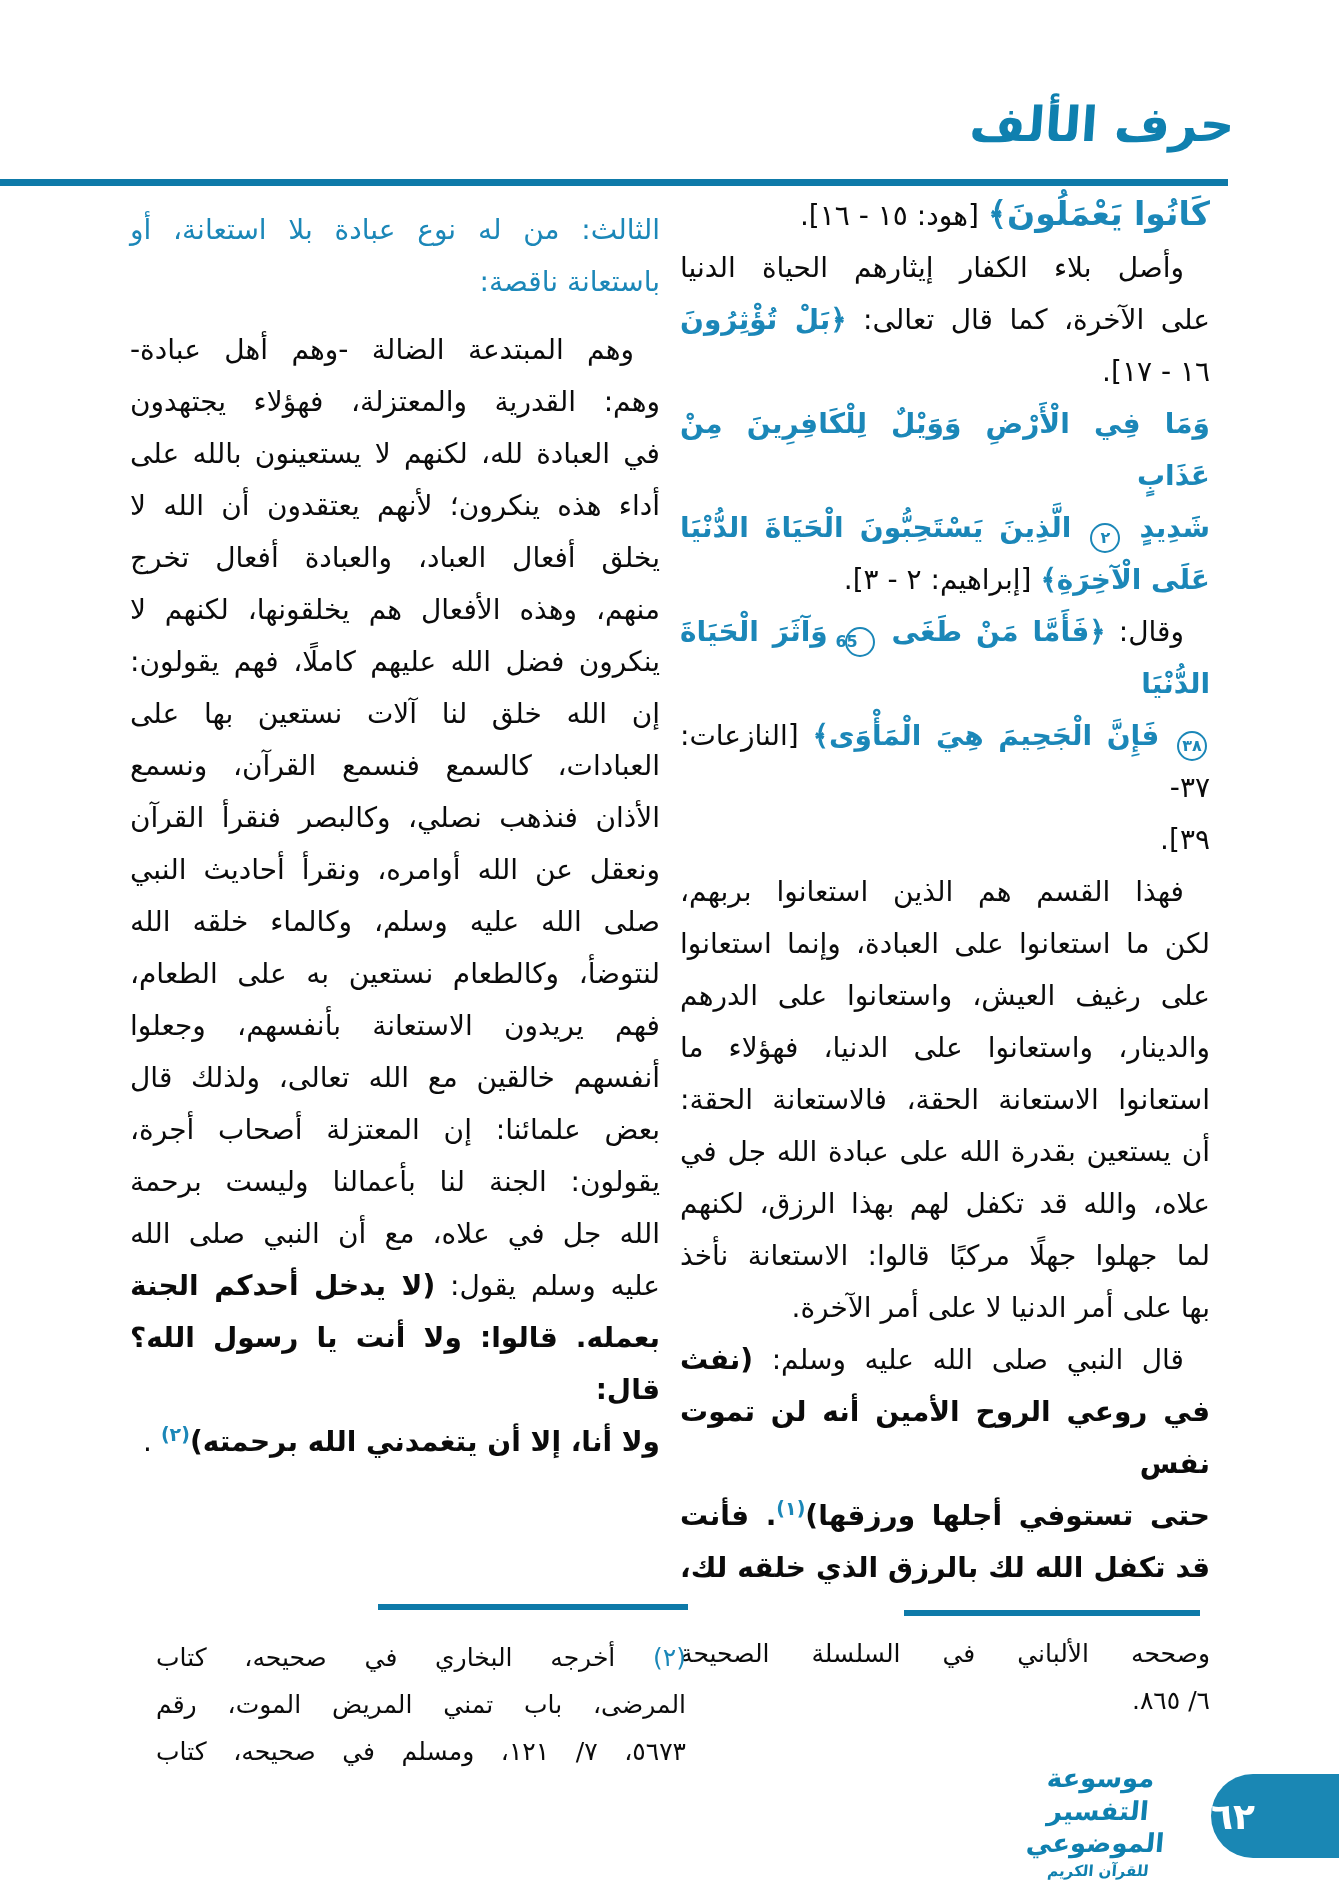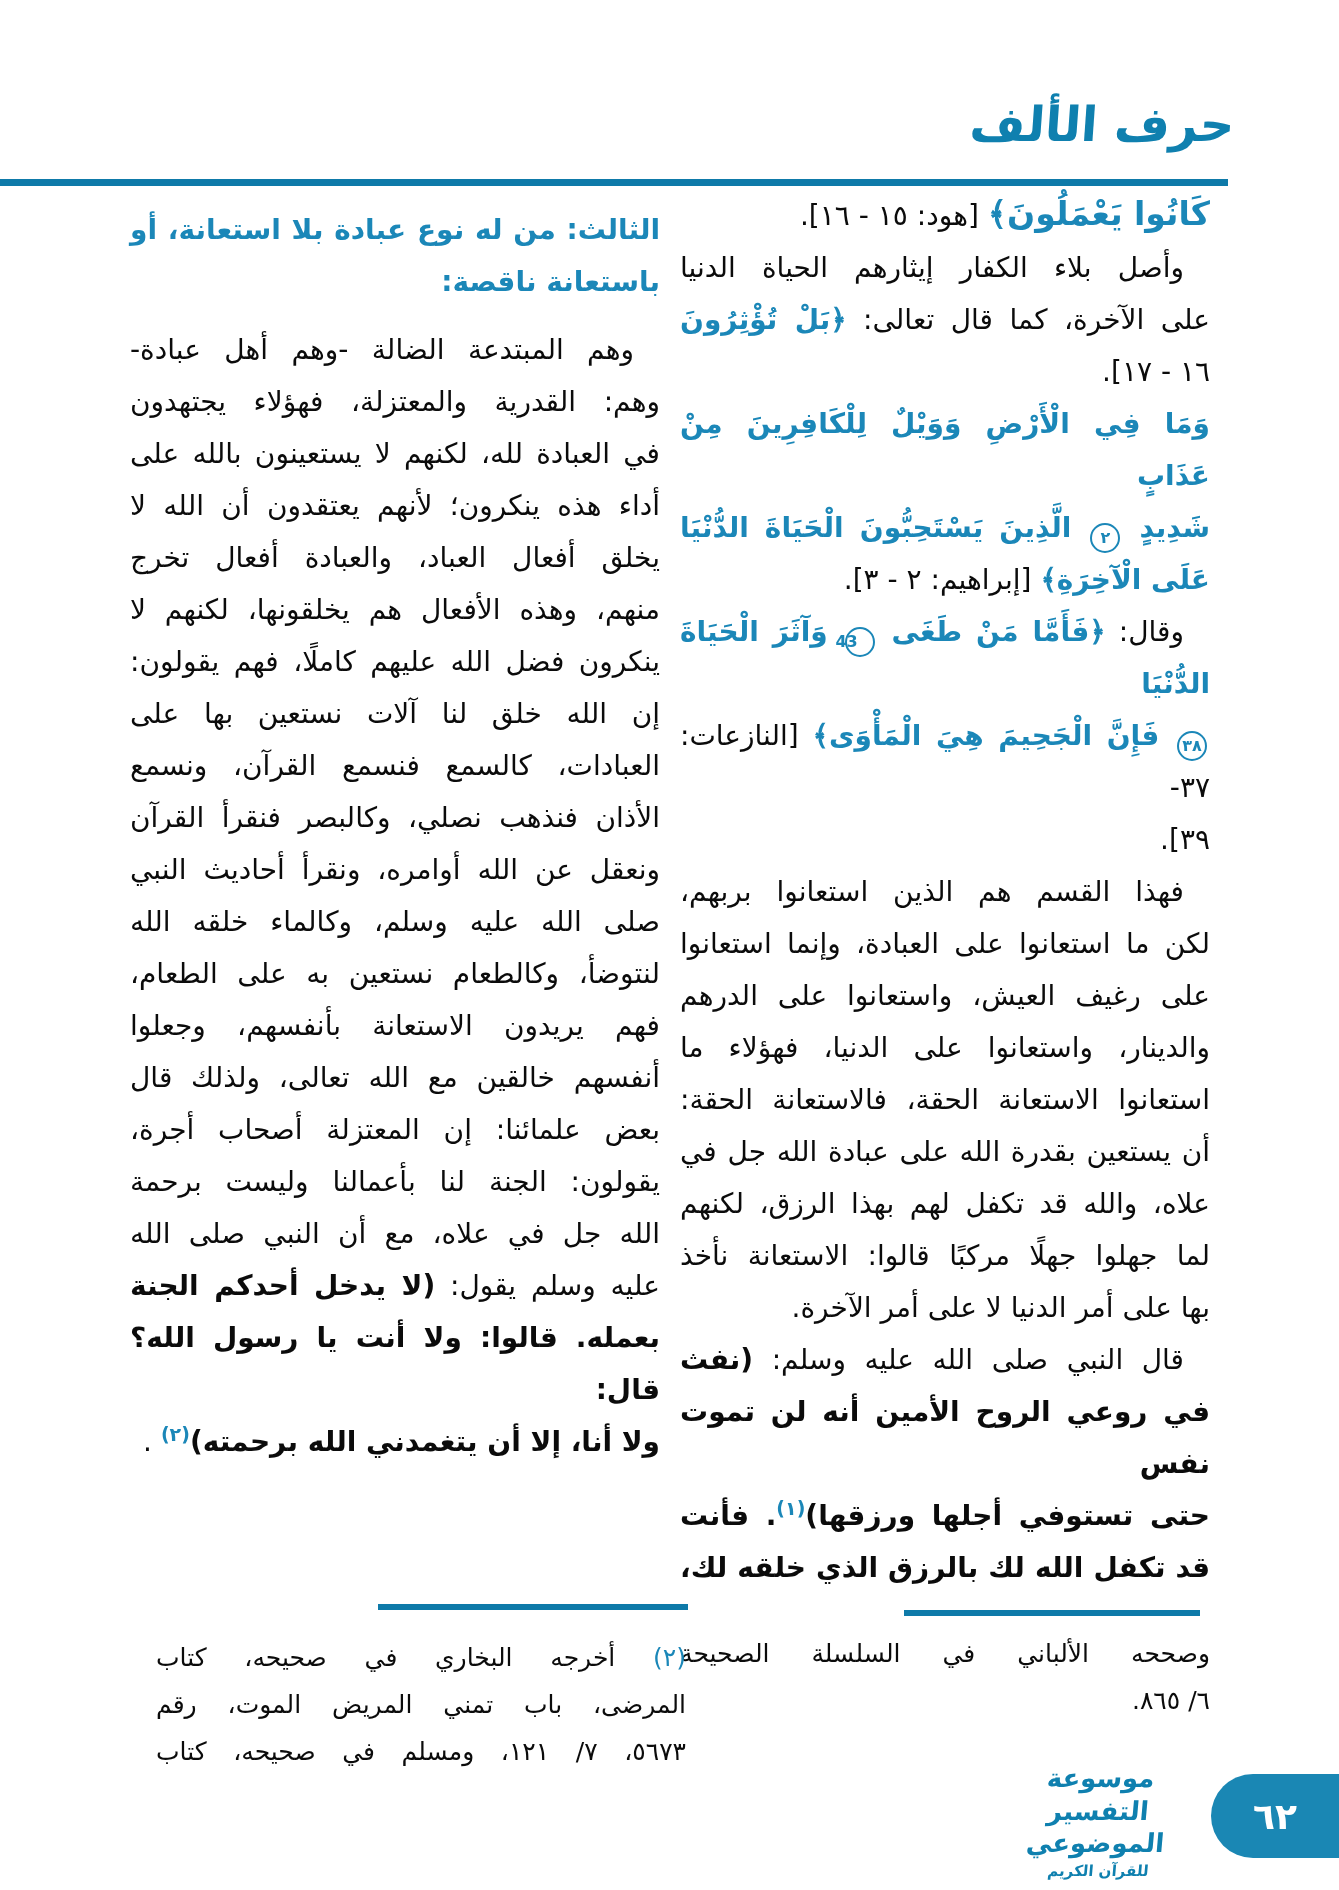--- a/index.html
+++ b/index.html
@@ -51,7 +51,7 @@
   .seg-bold{color:var(--ink);font-weight:bold;}
   .seg-verse{color:var(--verse);font-weight:bold;margin-top:33px;}
   .big-verse .seg-verse{font-size:33px;}
-  .seg-heading{color:var(--verse);font-weight:bold;margin-top:16px;}
+  .seg-heading{color:var(--verse);font-weight:normal;margin-top:16px;}
   .seg-aya{
     display:inline-flex;align-items:center;justify-content:center;
     width:30px;height:30px;border:2px solid var(--verse);border-radius:50%;

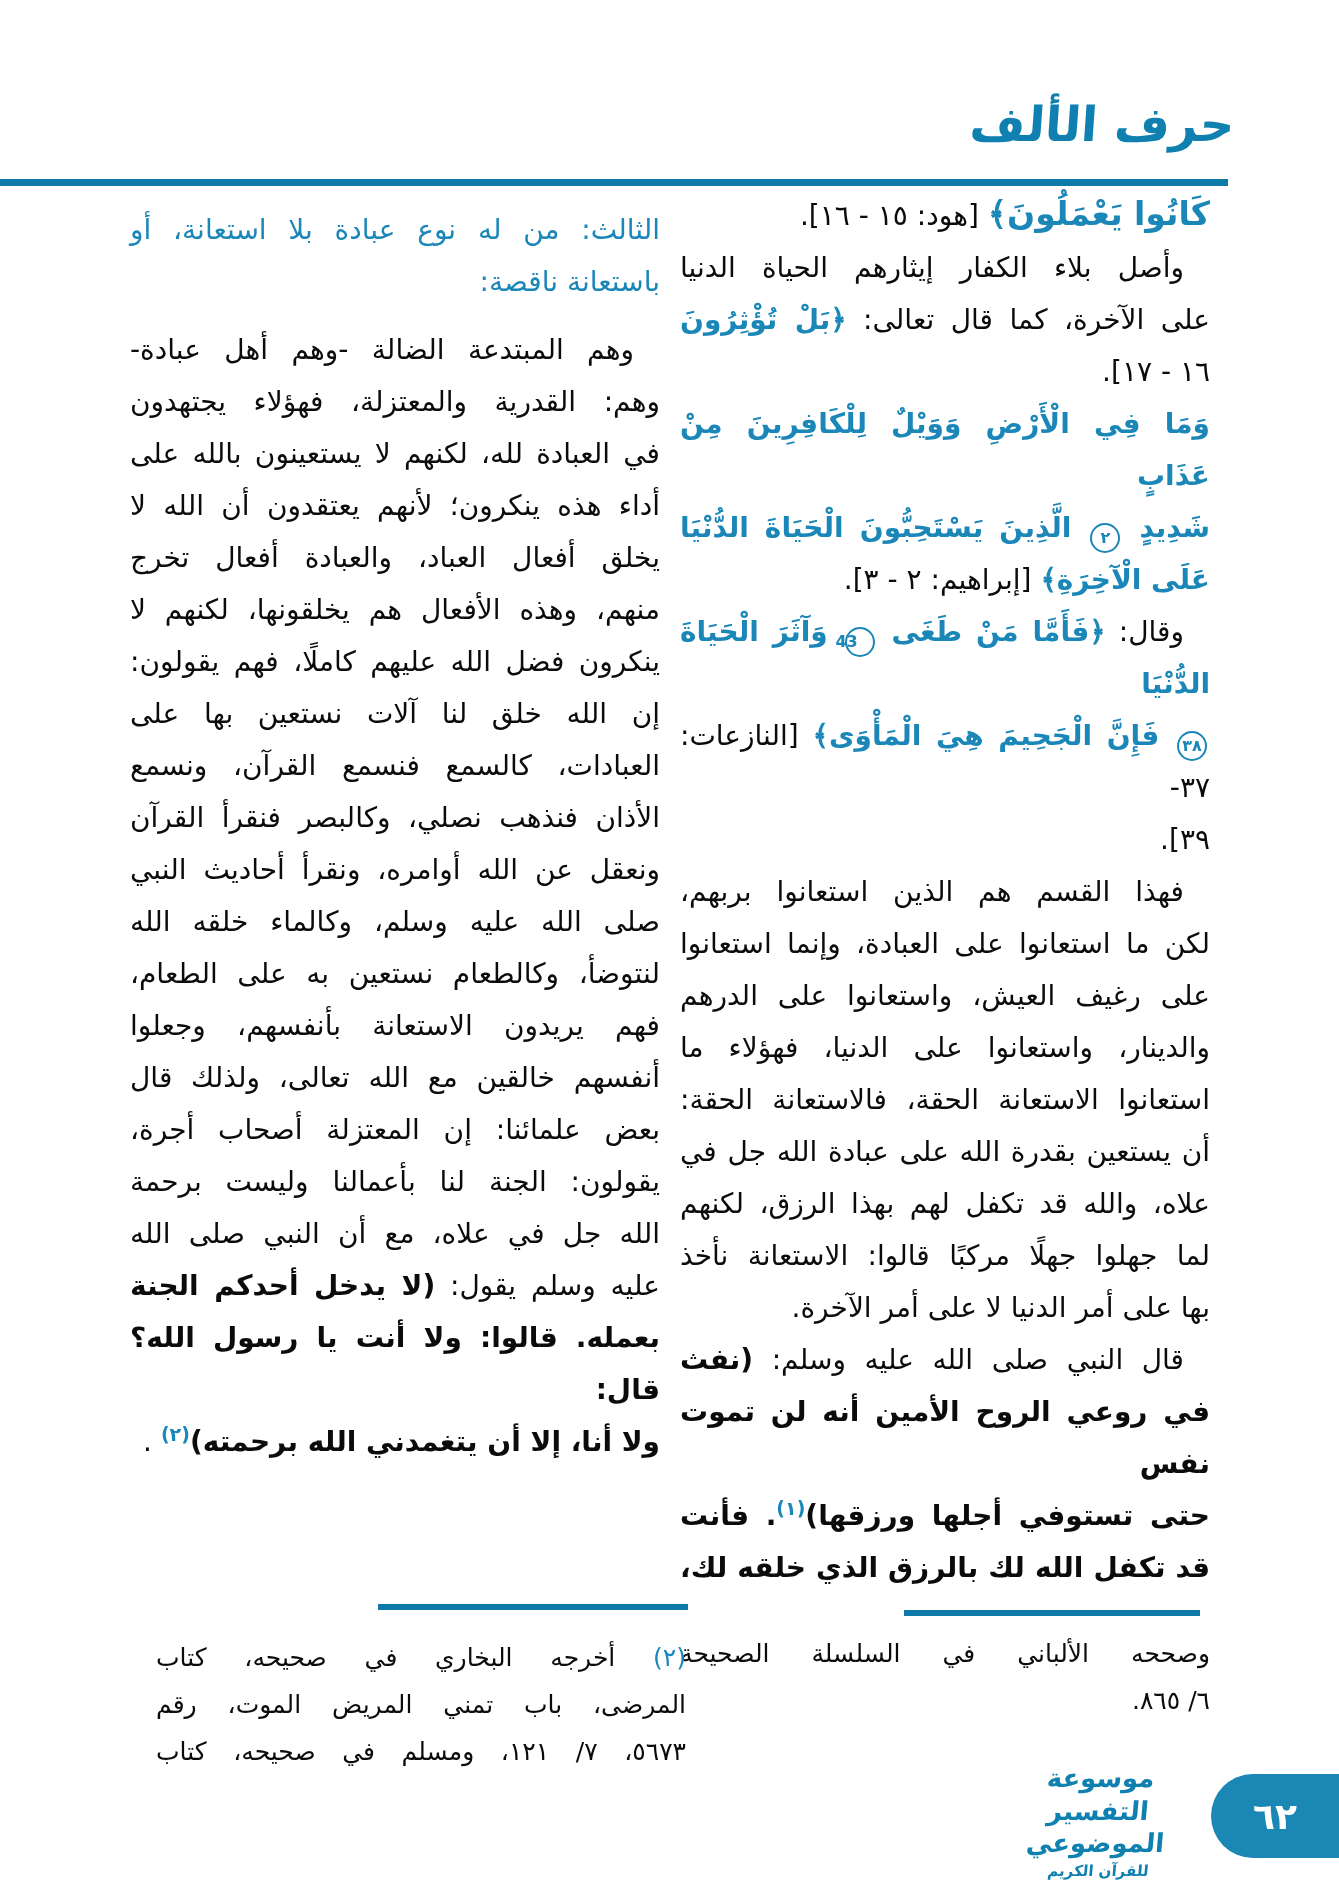--- a/index.html
+++ b/index.html
@@ -98,7 +98,7 @@
       <div class="tline"><span class="seg-verse">وَمَا فِي الْأَرْضِ وَوَيْلٌ لِلْكَافِرِينَ مِنْ عَذَابٍ</span></div>
       <div class="tline"><span class="seg-verse">شَدِيدٍ </span><span class="seg-aya">٢</span><span class="seg-verse"> الَّذِينَ يَسْتَحِبُّونَ الْحَيَاةَ الدُّنْيَا</span></div>
       <div class="tline t-right"><span class="seg-verse">عَلَى الْآخِرَةِ﴾</span><span class="seg-plain"> [إبراهيم: ٢ - ٣].</span></div>
-      <div class="tline pstart"><span class="seg-plain">وقال: </span><span class="seg-verse">﴿فَأَمَّا مَنْ طَغَى </span><span class="seg-aya">43</span><span class="seg-verse"> وَآثَرَ الْحَيَاةَ الدُّنْيَا</span></div>
+      <div class="tline pstart"><span class="seg-plain">وقال: </span><span class="seg-verse">﴿فَأَمَّا مَنْ طَغَى </span><span class="seg-aya">65</span><span class="seg-verse"> وَآثَرَ الْحَيَاةَ الدُّنْيَا</span></div>
       <div class="tline"><span class="seg-aya">٣٨</span><span class="seg-verse"> فَإِنَّ الْجَحِيمَ هِيَ الْمَأْوَى﴾</span><span class="seg-plain"> [النازعات: ٣٧-</span></div>
       <div class="tline t-right"><span class="seg-plain">٣٩].</span></div>
       <div class="tline pstart"><span class="seg-plain">فهذا القسم هم الذين استعانوا بربهم،</span></div>

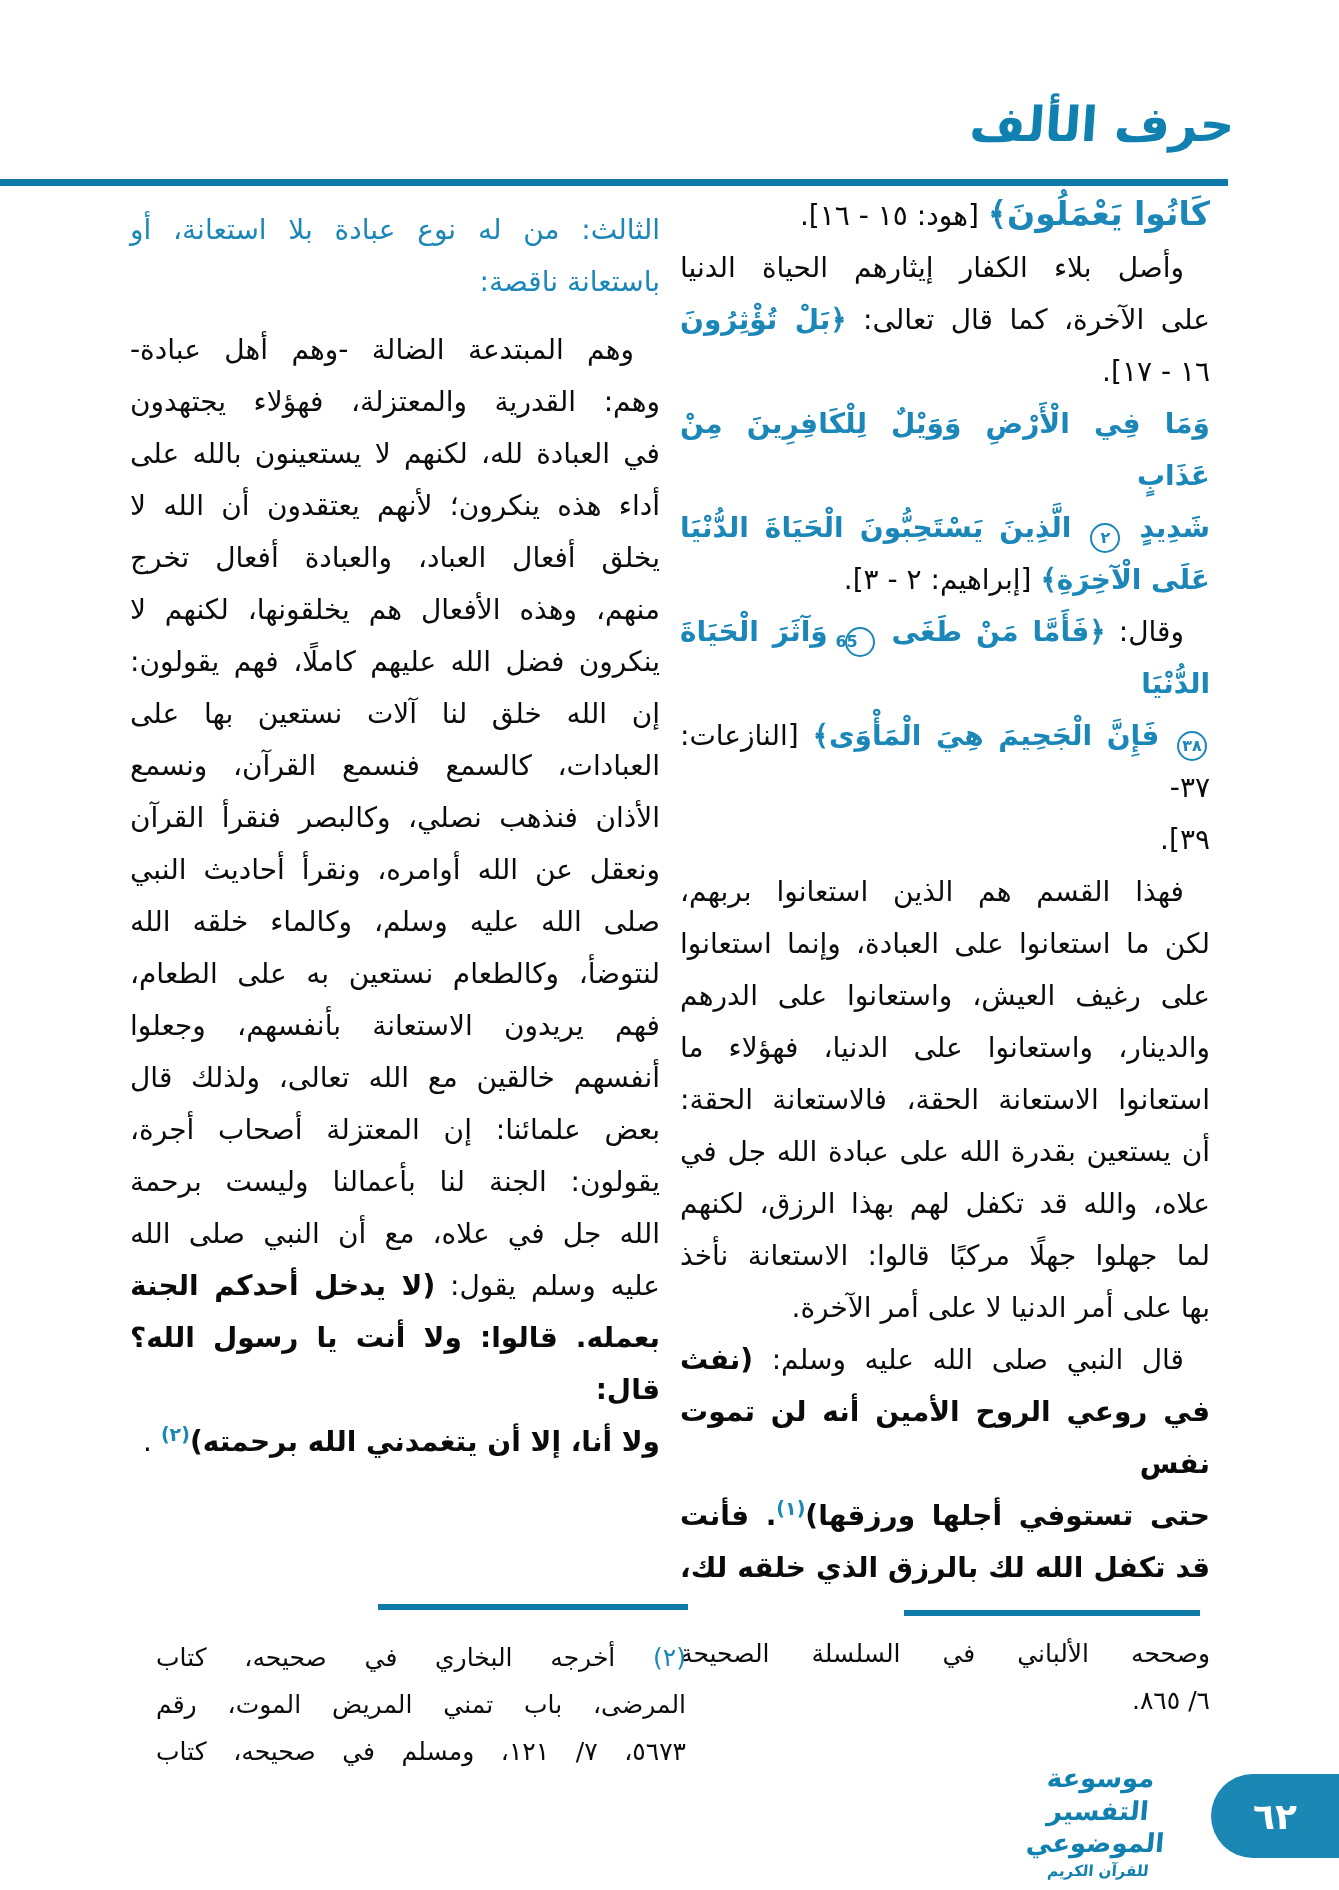--- a/index.html
+++ b/index.html
@@ -78,7 +78,7 @@
   .page-pill{
     position:absolute;right:0;top:1774px;width:128px;height:84px;
     background:var(--pill);border-radius:44px 0 0 44px;
-    display:flex;align-items:center;justify-content:center;
+    display:flex;align-items:center;justify-content:flex-end;
     color:#ffffff;font-size:36px;font-weight:bold;
   }
 </style>

